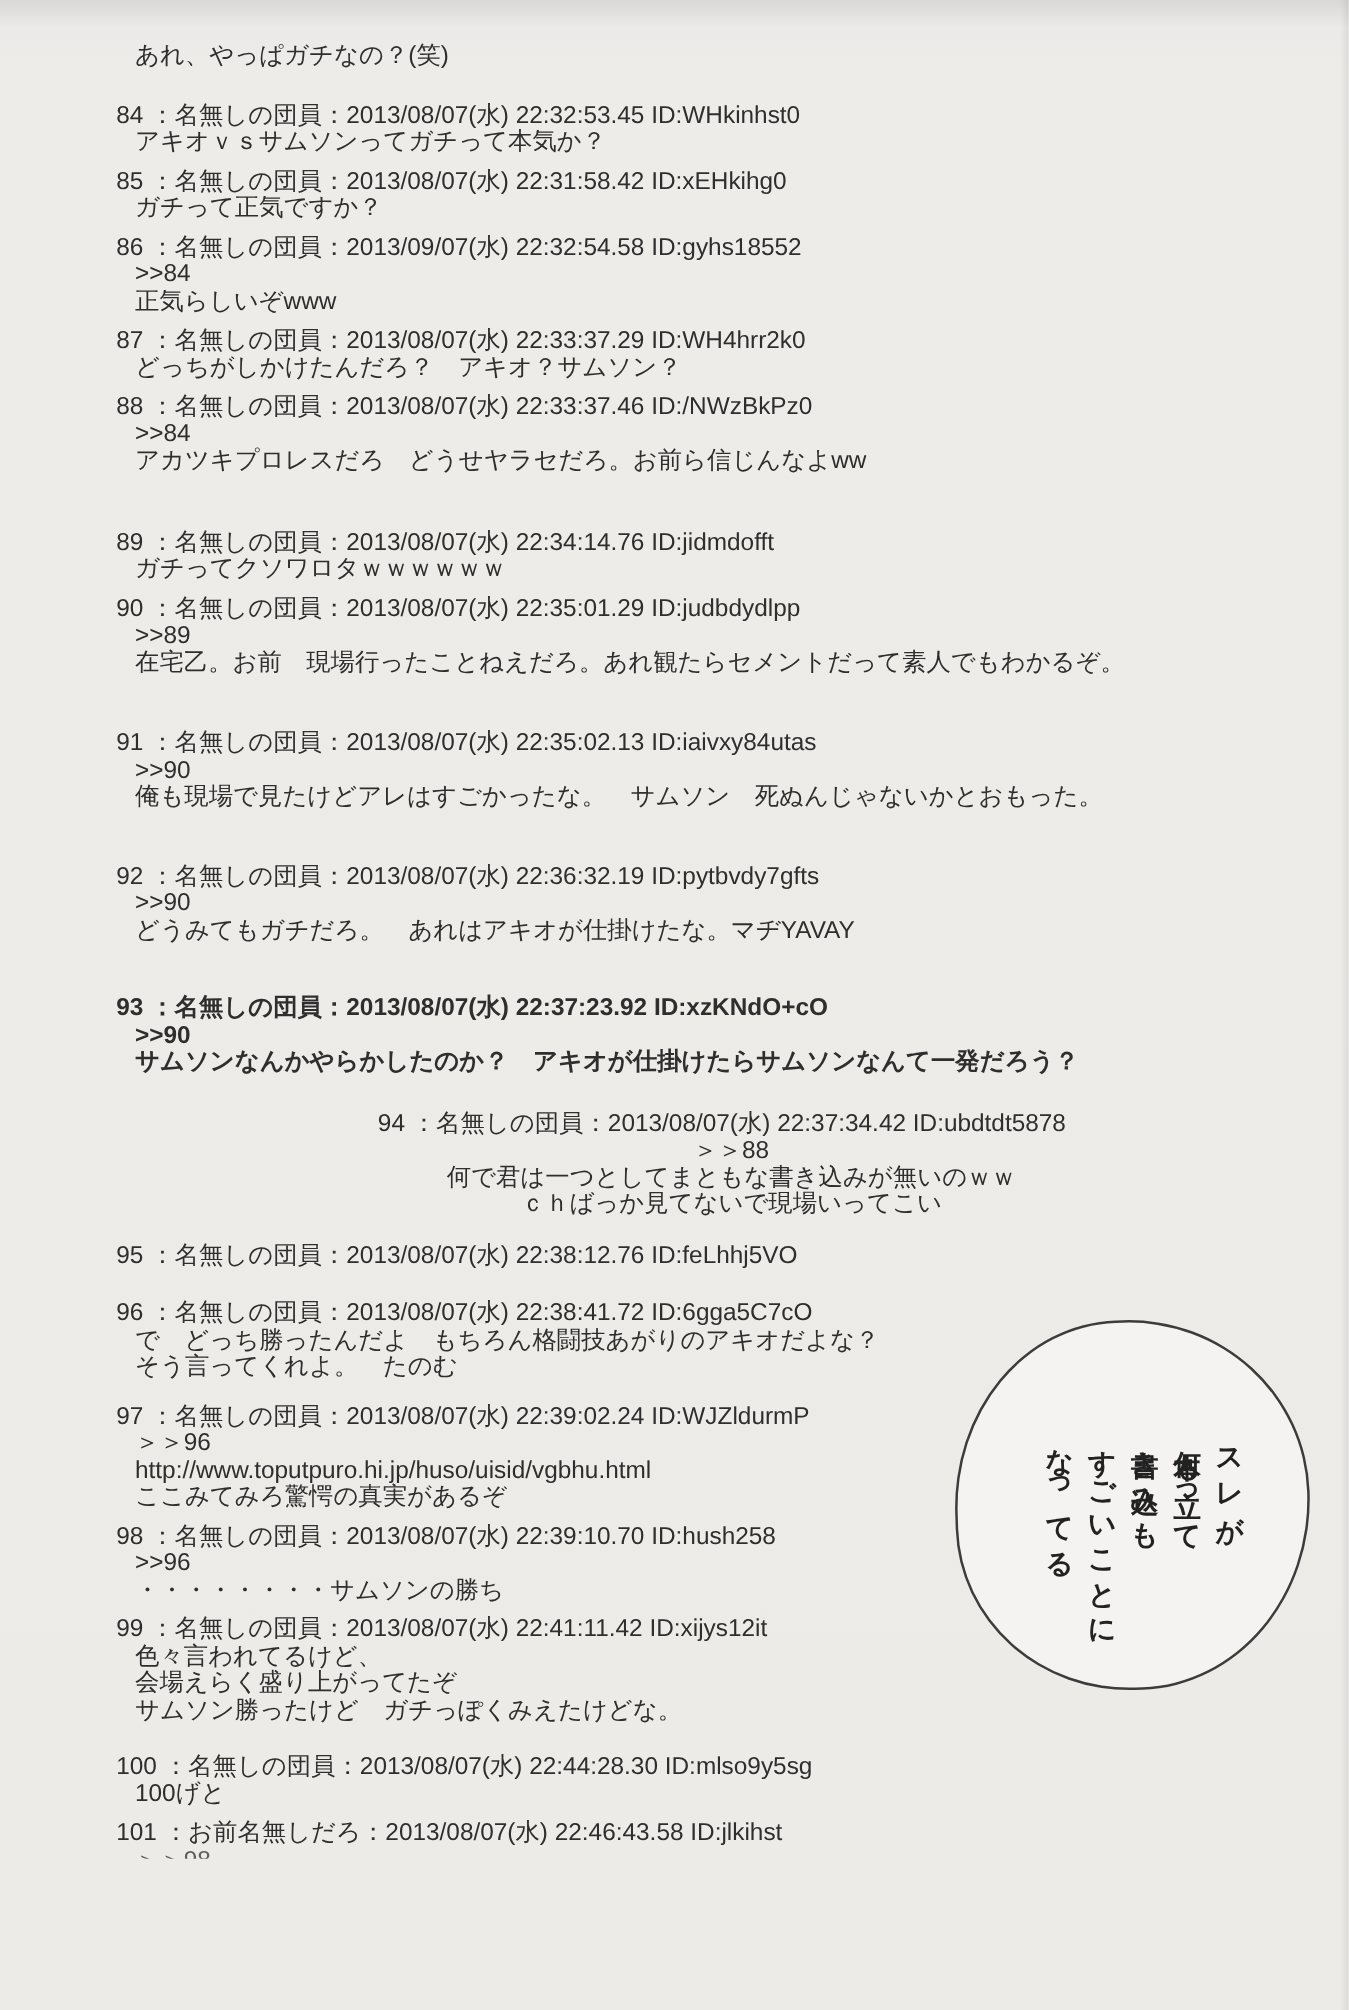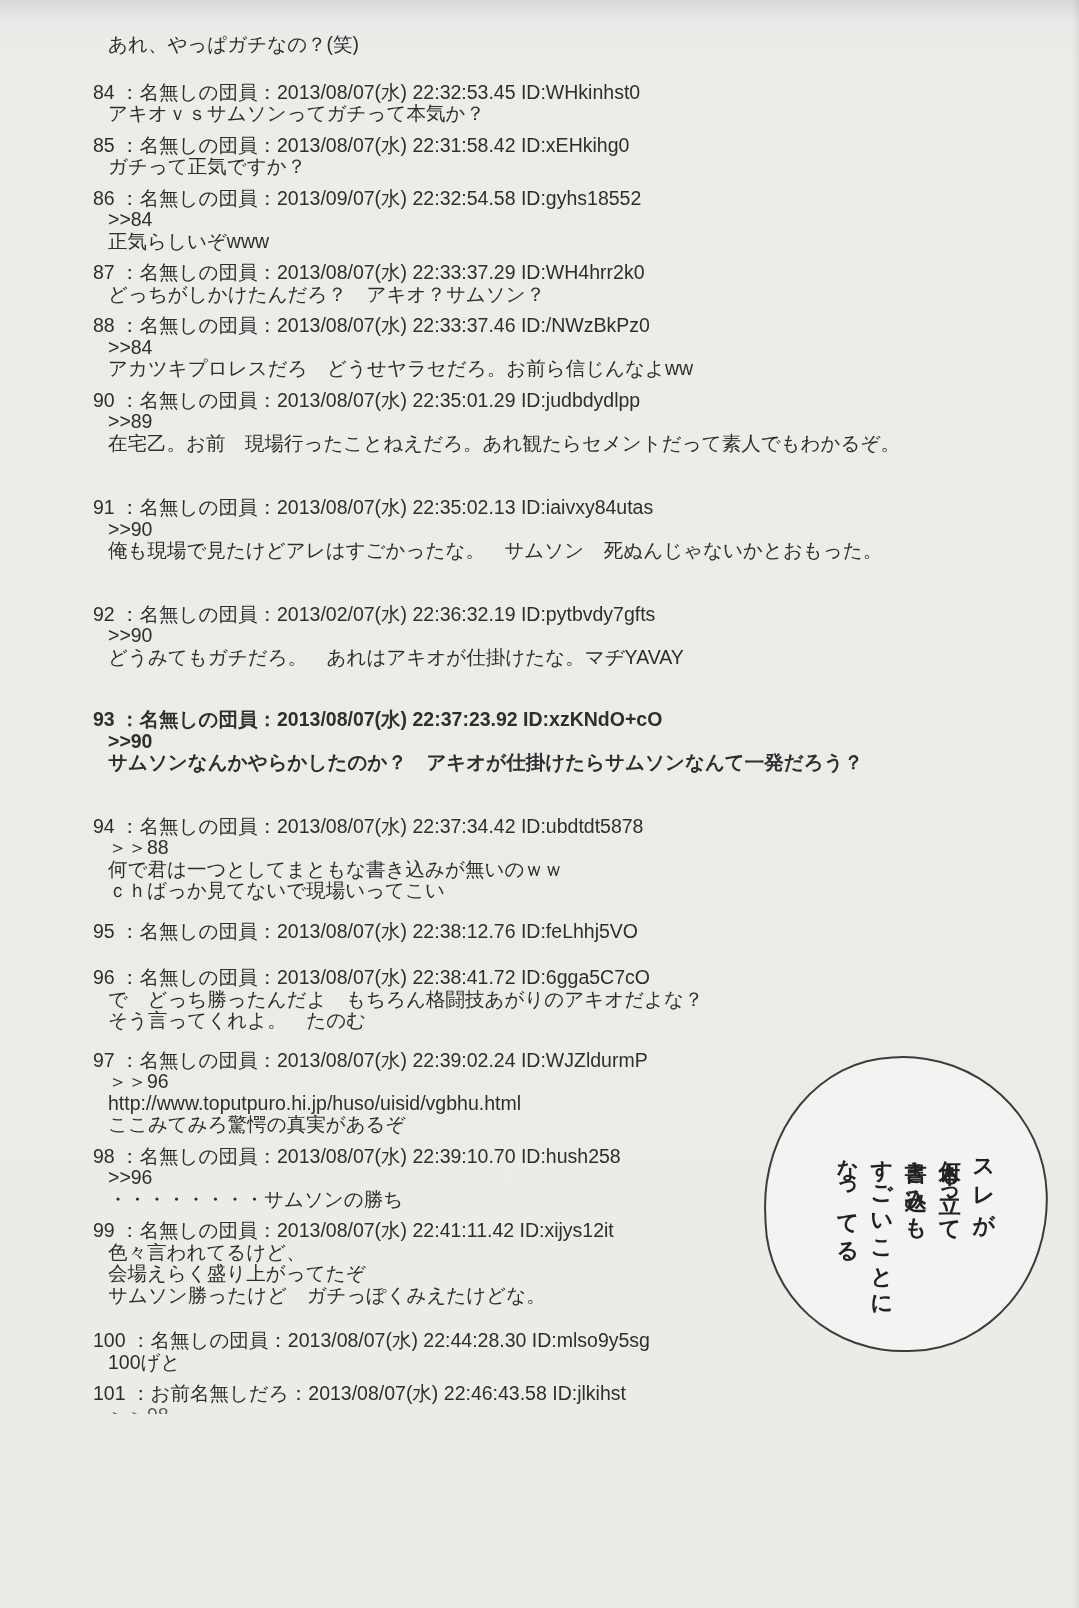--- a/index.html
+++ b/index.html
@@ -136,6 +136,12 @@
         </div>
   </div>
 
+  <div class="post" data-num="89">
+    <div class="post-header">89 ：名無しの団員：2013/08/07(水) 22:34:14.76 ID:jidmdofft</div>
+    <div class="post-body">
+          <div class="post-line">ガチってクソワロタｗｗｗｗｗｗ</div>
+        </div>
+  </div>
 
   <div class="post" data-num="90">
     <div class="post-header">90 ：名無しの団員：2013/08/07(水) 22:35:01.29 ID:judbdydlpp</div>

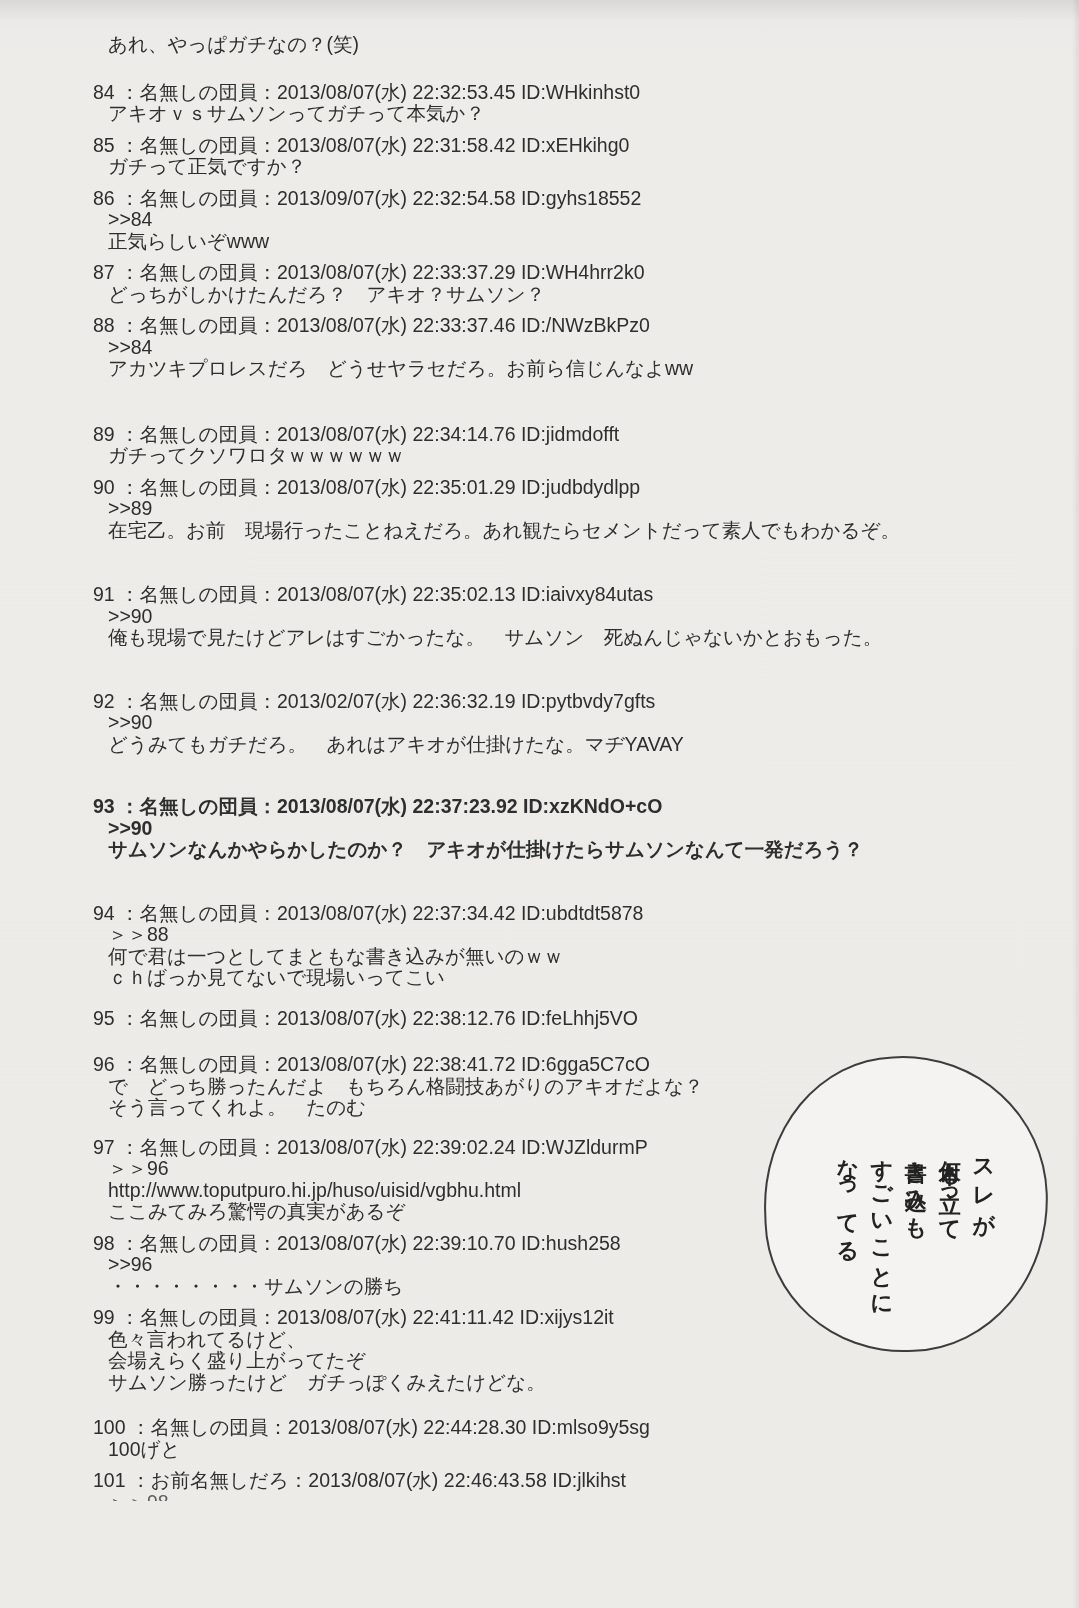--- a/index.html
+++ b/index.html
@@ -160,7 +160,7 @@
   </div>
 
   <div class="post" data-num="92">
-    <div class="post-header">92 ：名無しの団員：2013/02/07(水) 22:36:32.19 ID:pytbvdy7gfts</div>
+    <div class="post-header">92 ：名無しの団員：2013/08/07(水) 22:36:32.19 ID:pytbvdy7gfts</div>
     <div class="post-body">
           <div class="post-line">&gt;&gt;90</div>
           <div class="post-line">どうみてもガチだろ。　あれはアキオが仕掛けたな。マヂYAVAY</div>

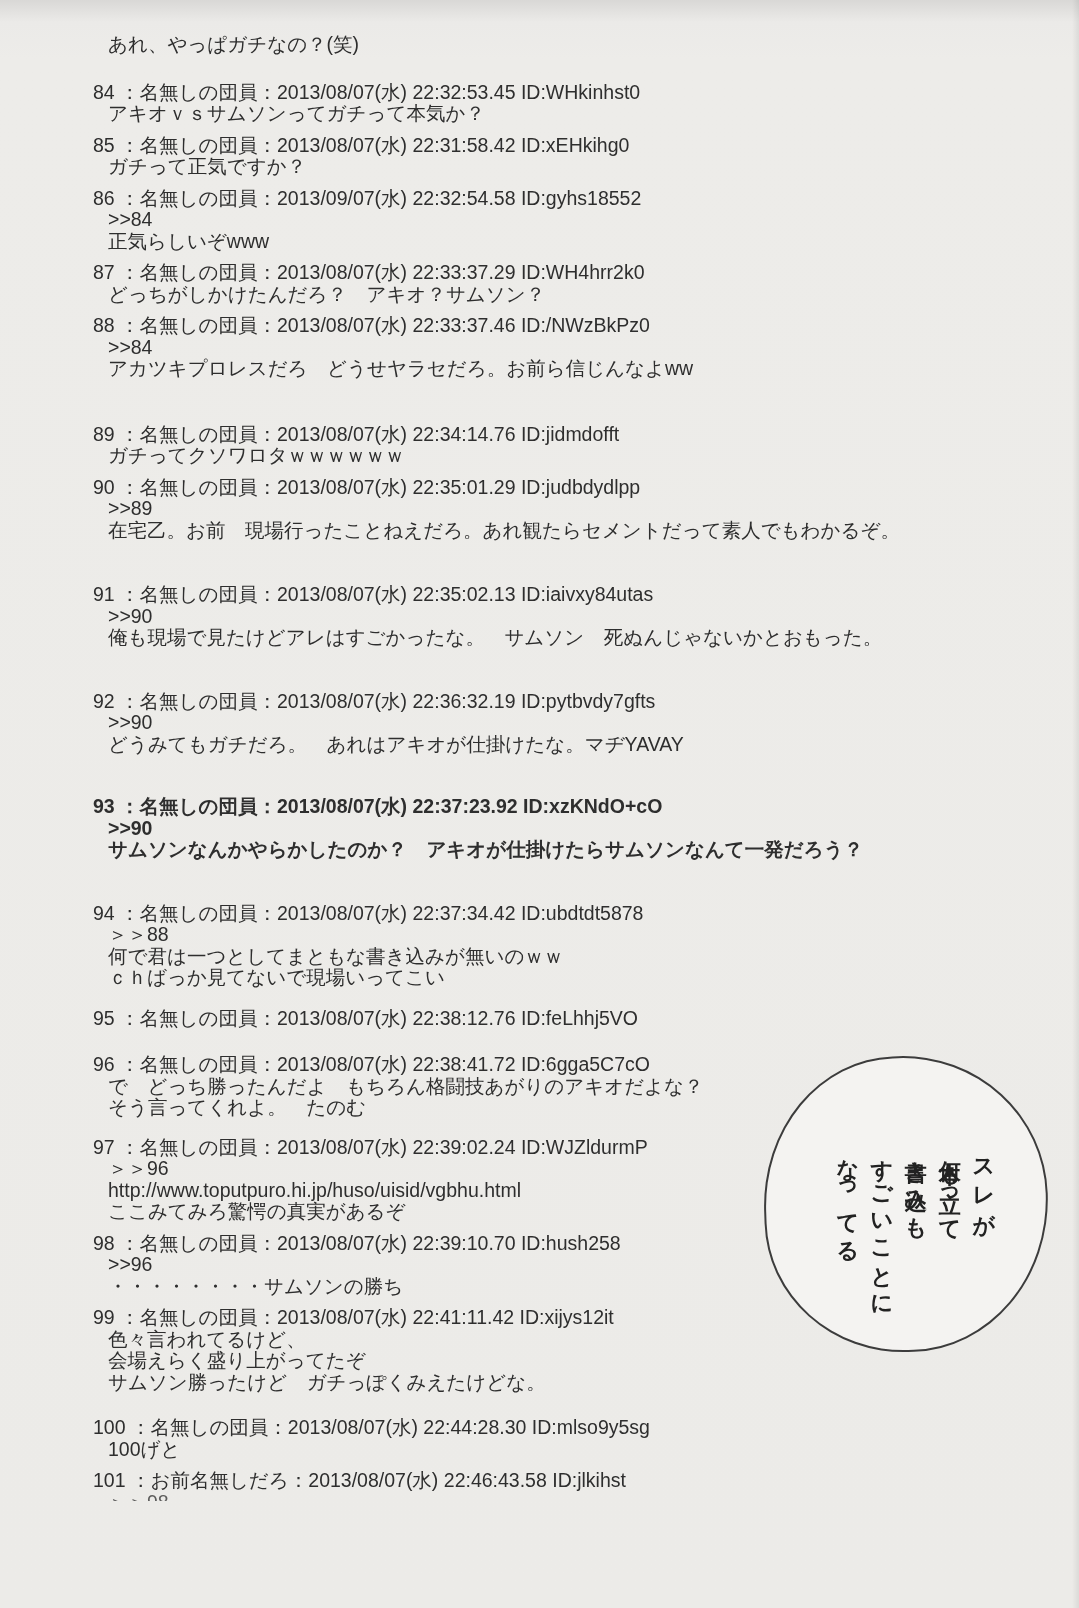--- a/index.html
+++ b/index.html
@@ -53,7 +53,7 @@
   .post[data-num="91"]  { margin-top: 43px; }
   .post[data-num="92"]  { margin-top: 42px; }
   .post[data-num="93"]  { margin-top: 41px; font-weight: bold; }
-  .post[data-num="94"]  { margin-top: 42px; }
+  .post[data-num="94"]  { margin-top: 28px; text-align: center; }
   .post[data-num="95"]  { margin-top: 19px; }
   .post[data-num="96"]  { margin-top: 25px; }
   .post[data-num="97"]  { margin-top: 18px; }

